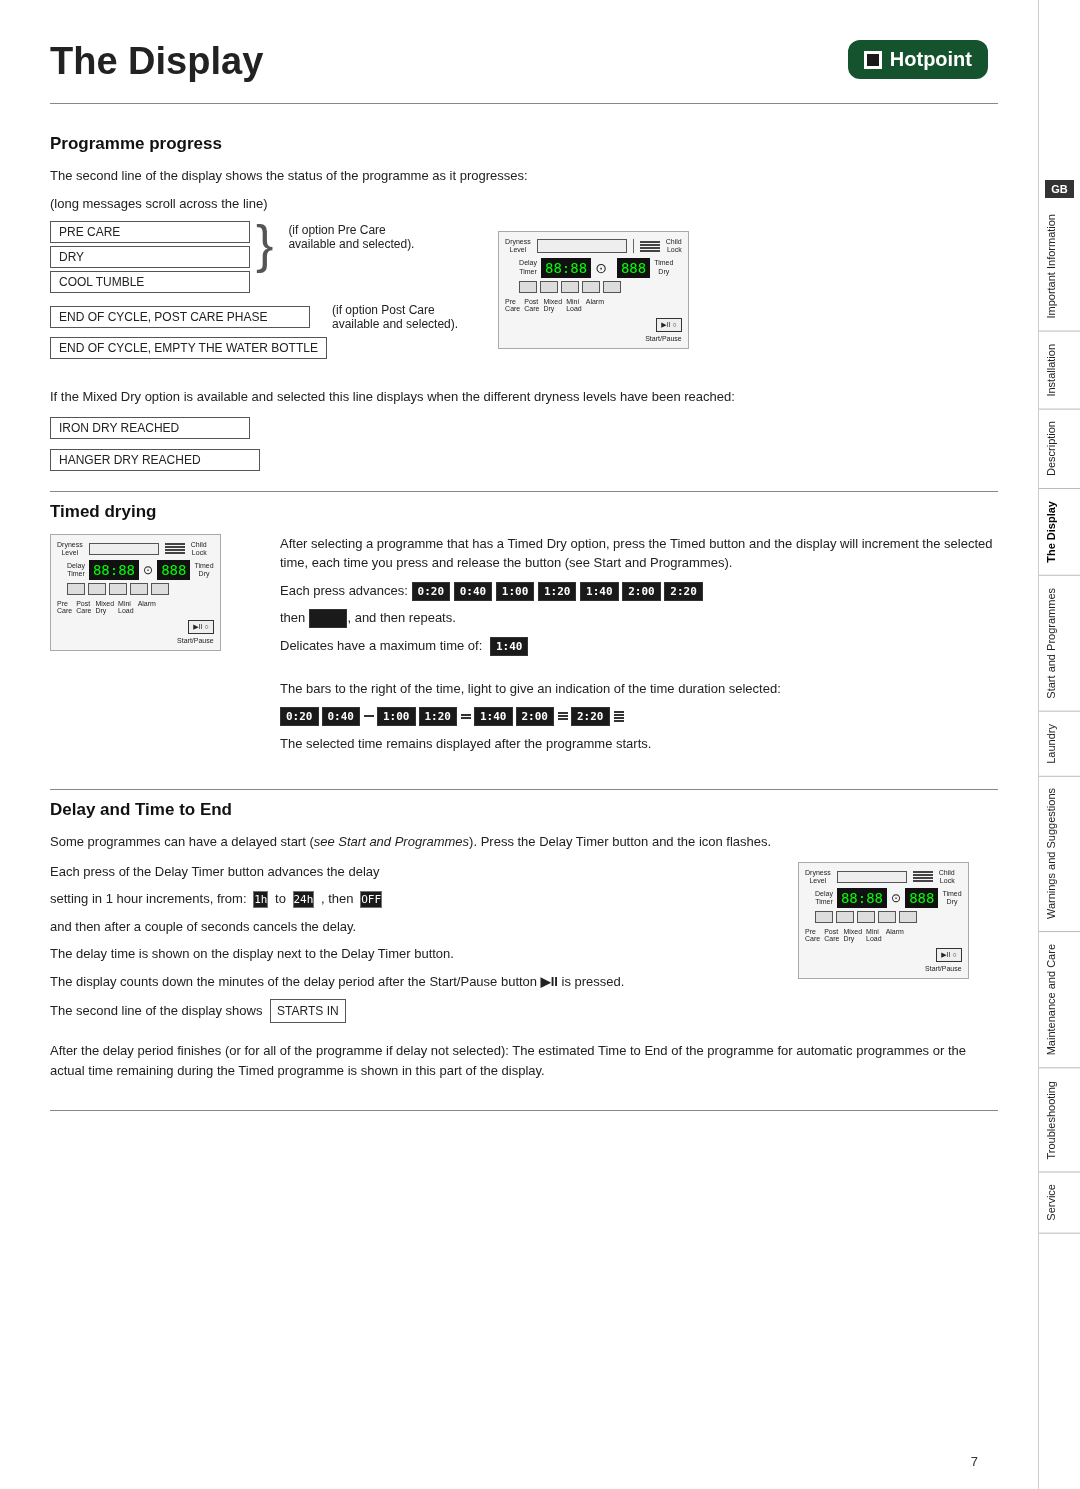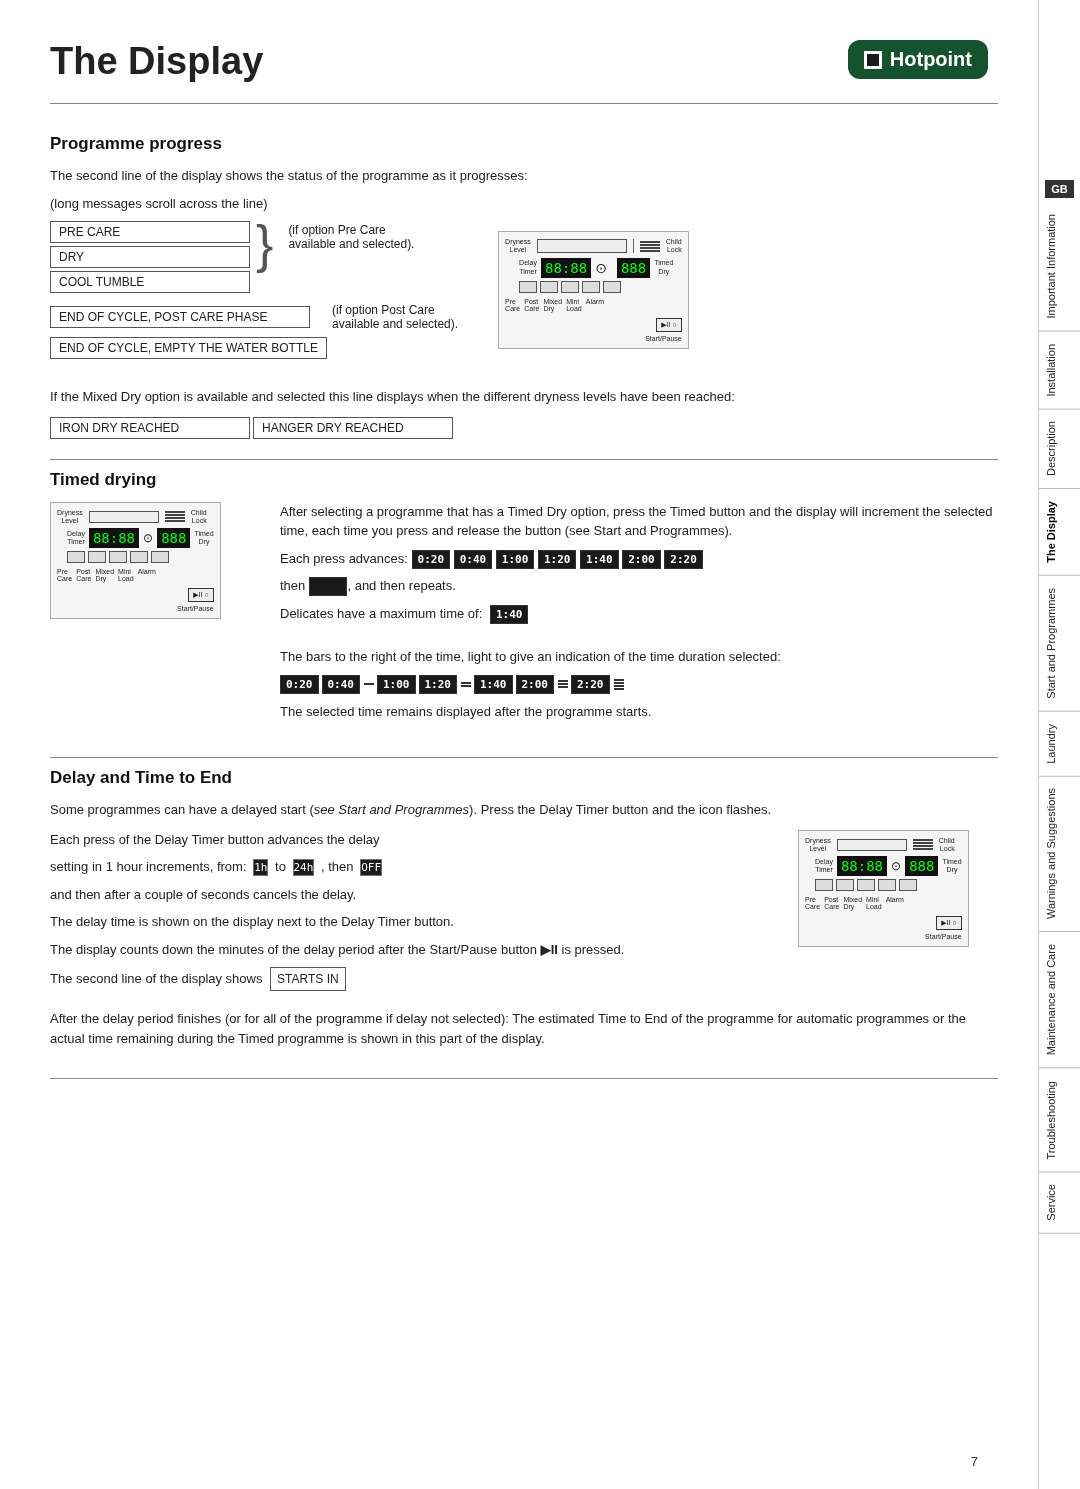--- a/index.html
+++ b/index.html
@@ -173,8 +173,8 @@
     
     .dry-reached-section {
       display: flex;
-      flex-direction: row;
-      gap: 3px;
+      flex-direction: column;
+      gap: 10px;
       margin-top: 10px;
       margin-bottom: 16px;
     }

